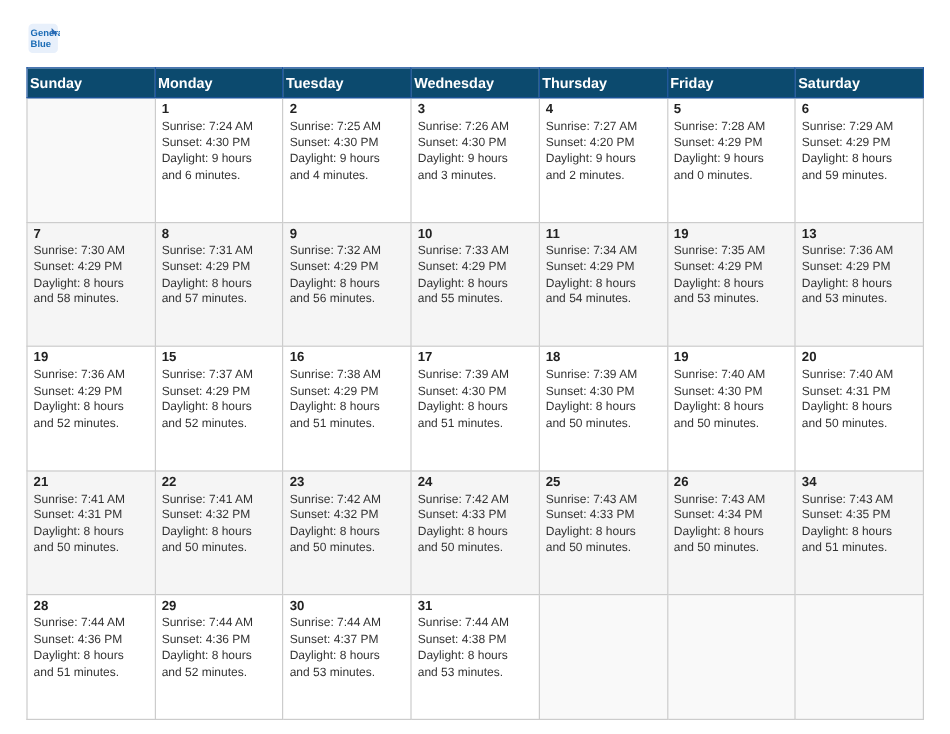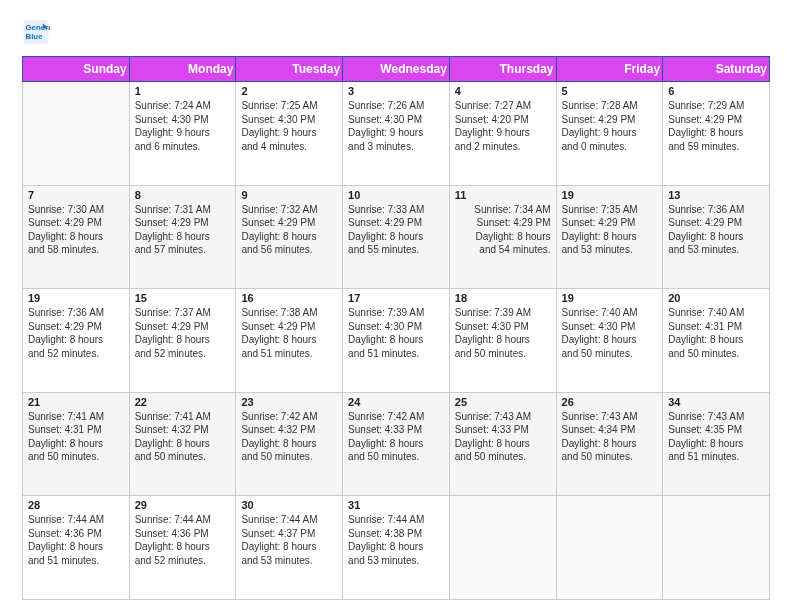--- a/index.html
+++ b/index.html
@@ -54,11 +54,11 @@
       table-layout: fixed;
     }
     .calendar th {
-      background: #d946ef;
+      background: #0c4a6e;
       color: #fff;
       font-size: 12px;
       font-weight: bold;
-      text-align: right;
+      text-align: left;
       padding: 5px 2px;
       border: 1px solid #1e55a0;
     }

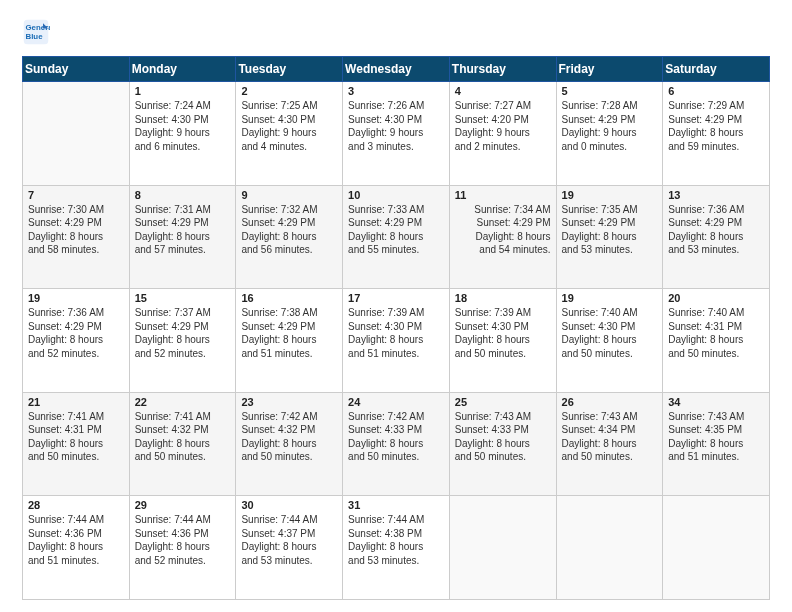--- a/index.html
+++ b/index.html
@@ -205,7 +205,7 @@
           </td>
           <td class="row-shade">
             <span class="day-num">11</span>
-            <div class="day-info" style="white-space: pre-line; text-align: right;">Sunrise: 7:34 AM
+            <div class="day-info" style="white-space: pre-line;">Sunrise: 7:34 AM
 Sunset: 4:29 PM
 Daylight: 8 hours
 and 54 minutes.</div>

